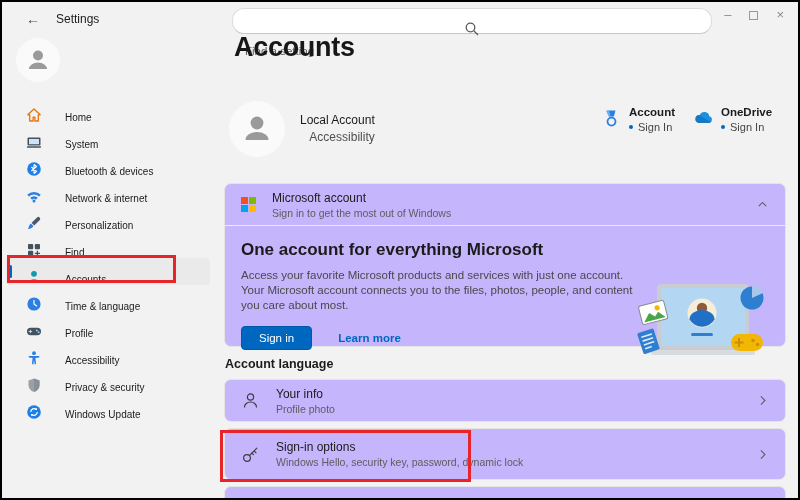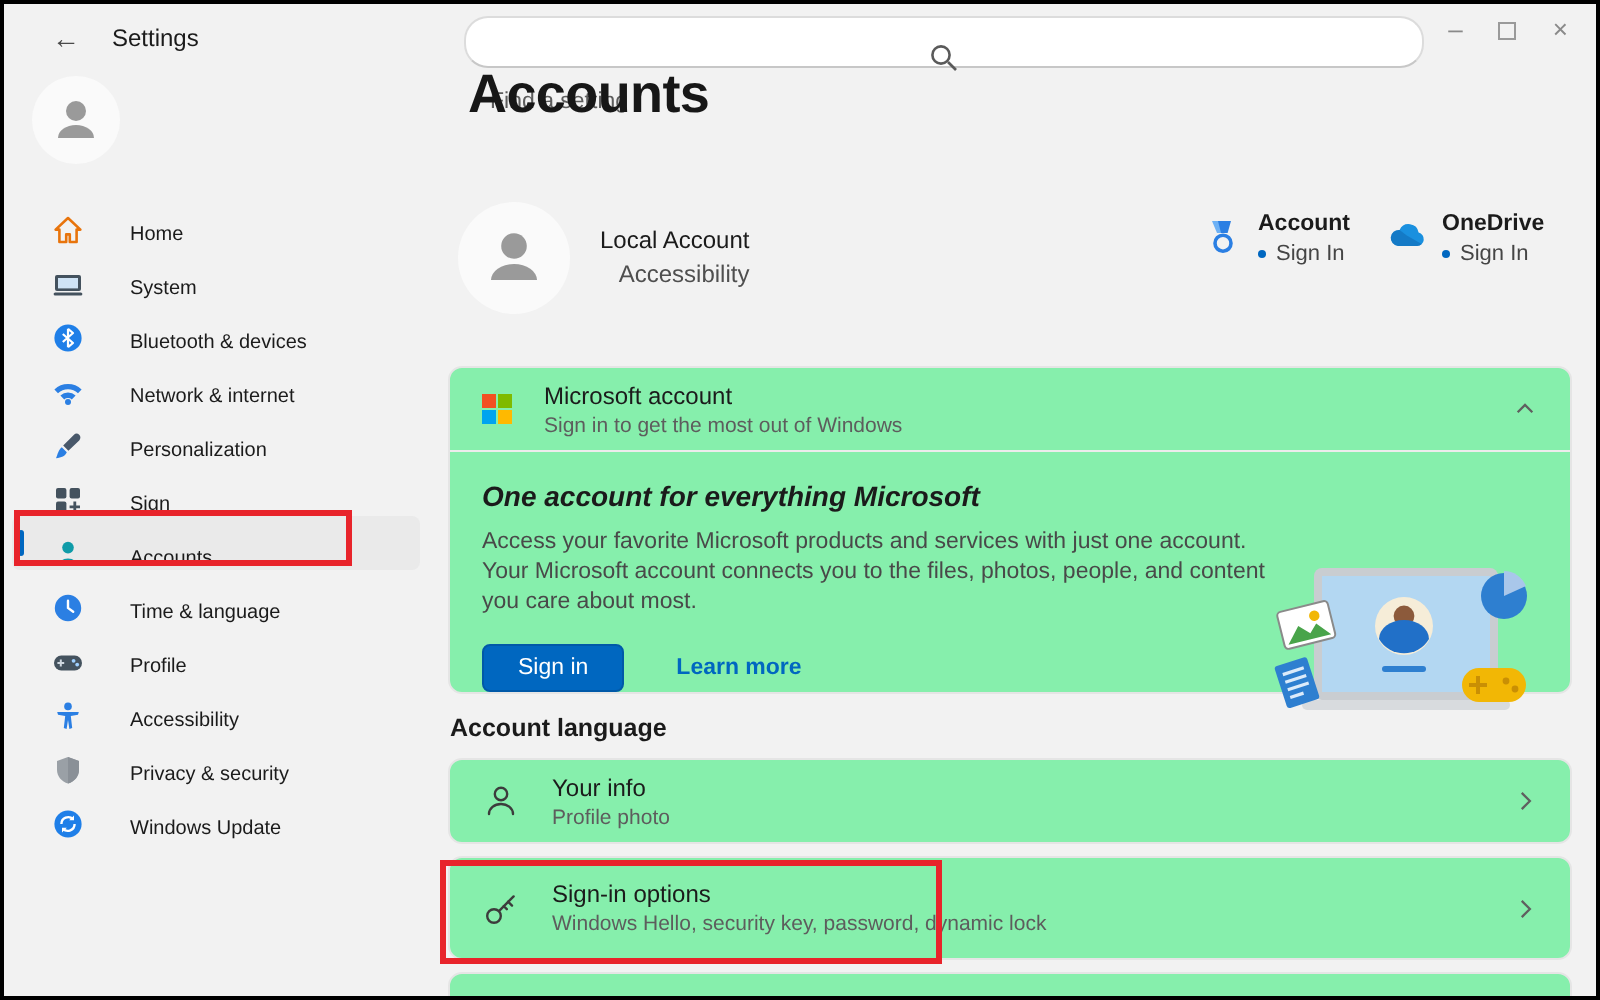--- a/index.html
+++ b/index.html
@@ -60,7 +60,7 @@
   .ql-dot { width:4px; height:4px; border-radius:50%; background:#0067c0; display:inline-block; }
   
   .card {
-    position:absolute; left:222px; width:562px; background:#86efac;
+    position:absolute; left:222px; width:562px; background:#c4b5fd;
     border:1px solid #e5e5e5; border-radius:7px;
   }
   .expander { top:181px; height:164px; }

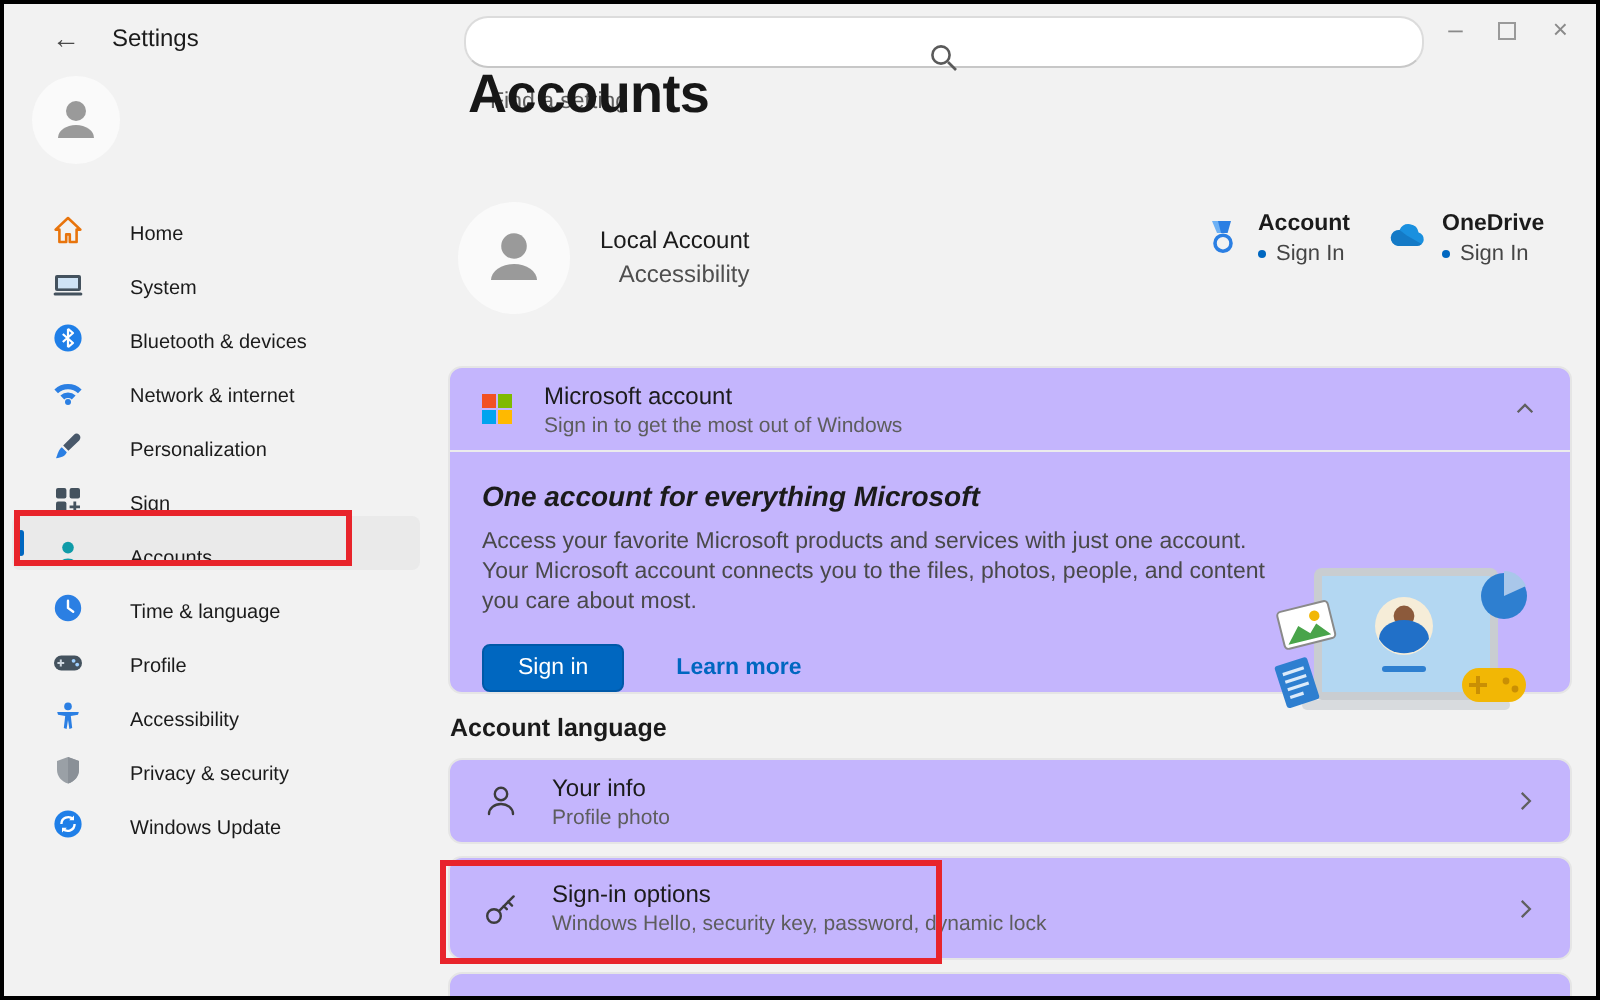--- a/index.html
+++ b/index.html
@@ -172,7 +172,7 @@
           <rect x="2" y="8.8" width="5.2" height="5.2" rx="1" fill="#44525e"></rect>
           <path d="M11.4 8.8v5.2M8.8 11.4h5.2" stroke="#44525e" stroke-width="1.4"></path>
         </svg>
-      <span>Sign</span>
+      <span>Find</span>
     </div>
     <div class="nav-item selected">
       <svg class="nav-icon" viewBox="0 0 16 16">

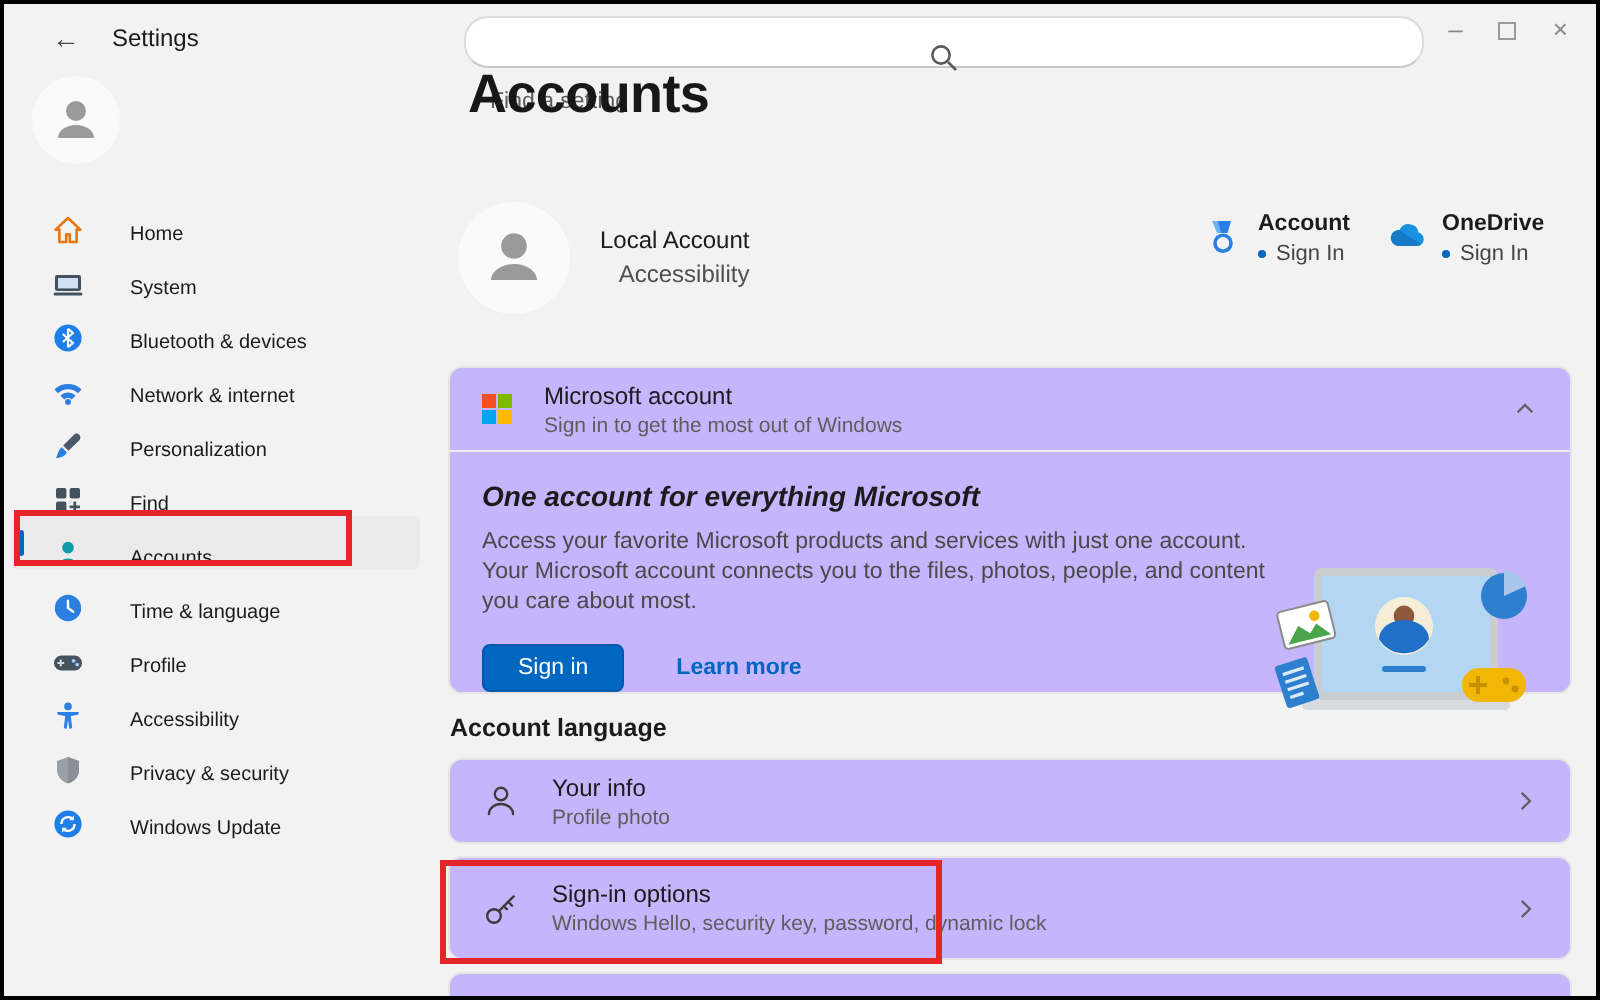--- a/index.html
+++ b/index.html
@@ -74,7 +74,7 @@
   .hdr-sub { font-size:10.5px; color:#5d5d5d; margin-top:2px;text-align:center; }
   .chev { margin-left:auto; width:13px; height:13px; }
   .promo { padding:14px 16px 0 16px; position:relative; }
-  .promo-title { font-size:14px; font-weight:700; color:#1b1b1b;font-style:italic; }
+  .promo-title { font-size:17px; font-weight:700; color:#1b1b1b; }
   .promo-body { font-size:11.5px; line-height:15px; color:#494949; margin-top:8px; width:404px; }
   .promo-actions { display:flex; align-items:center; gap:26px; margin-top:13px; }
   .btn-primary {

